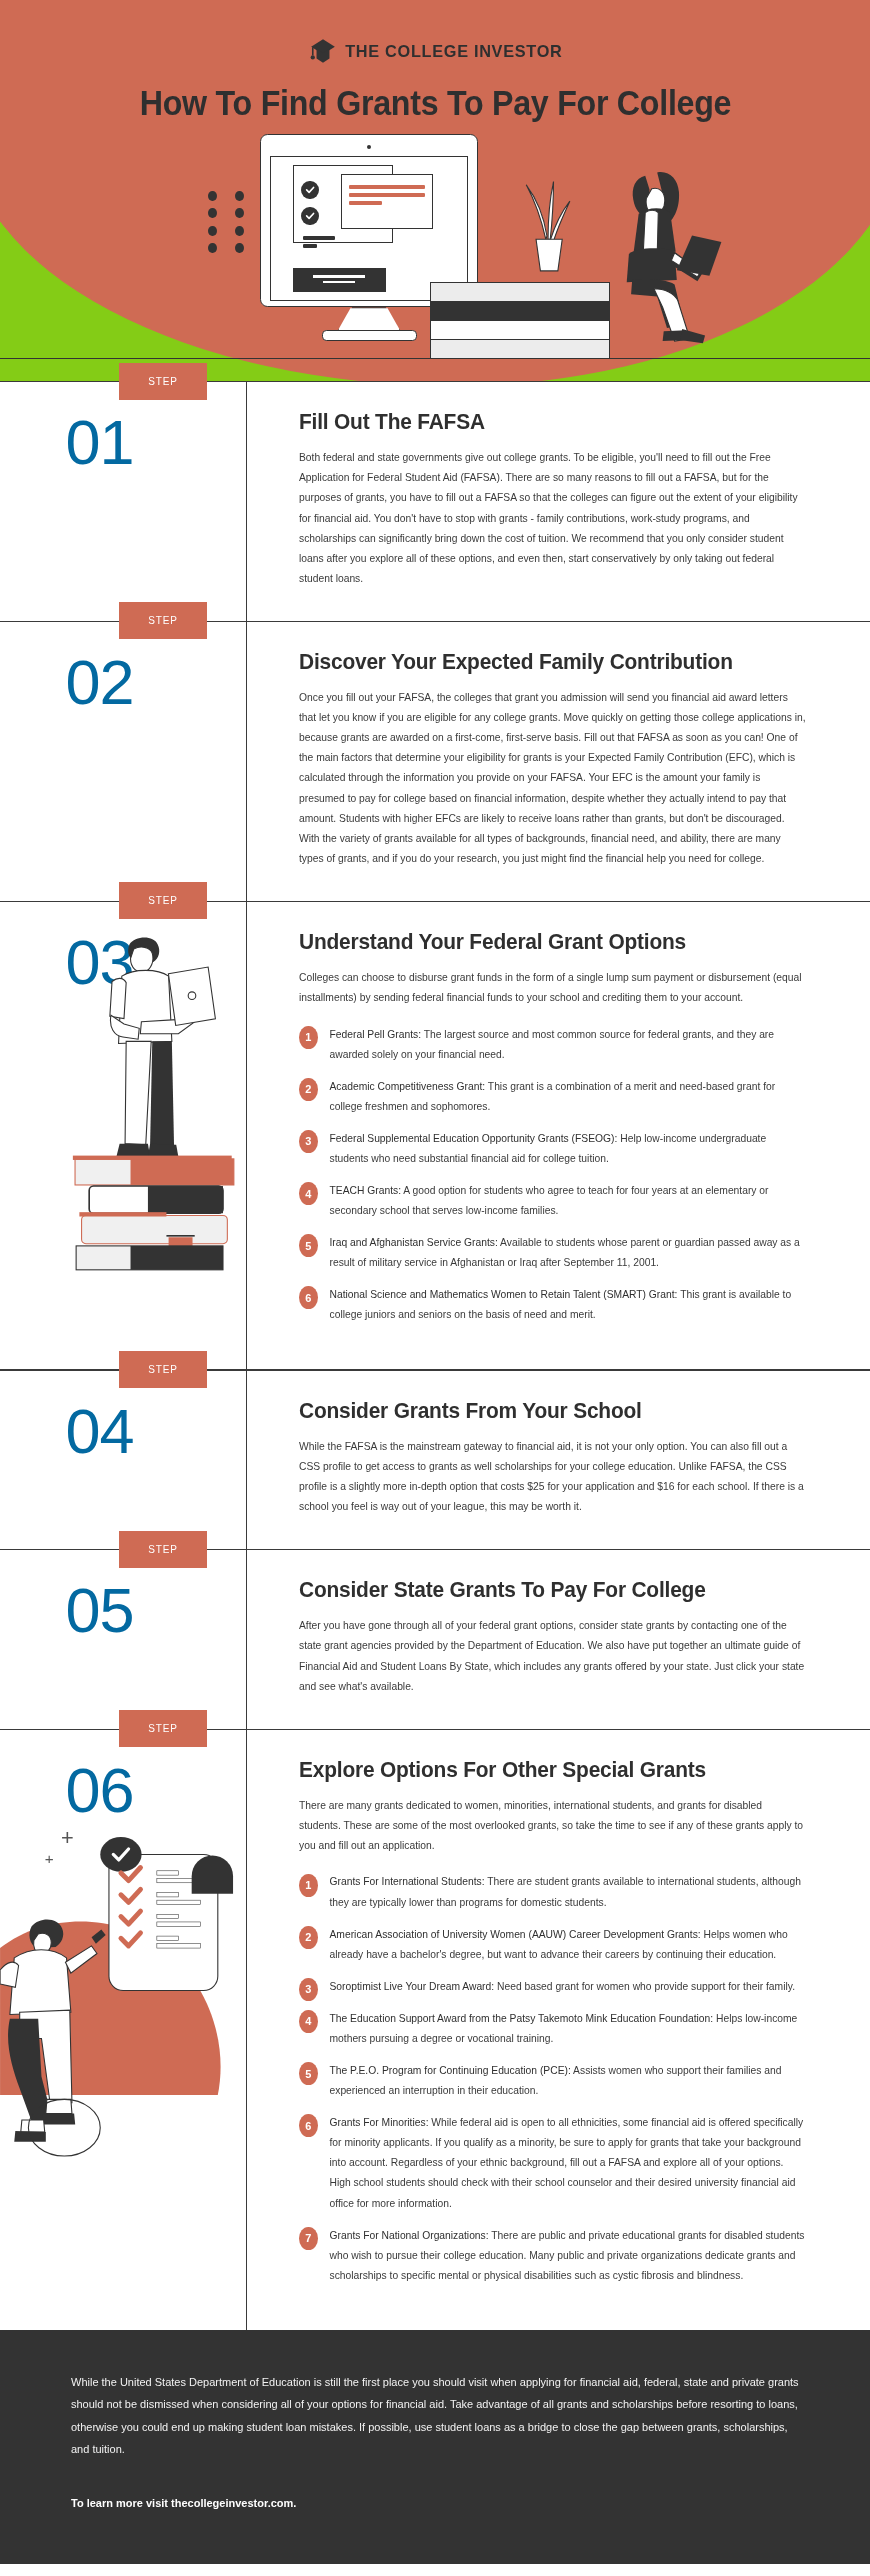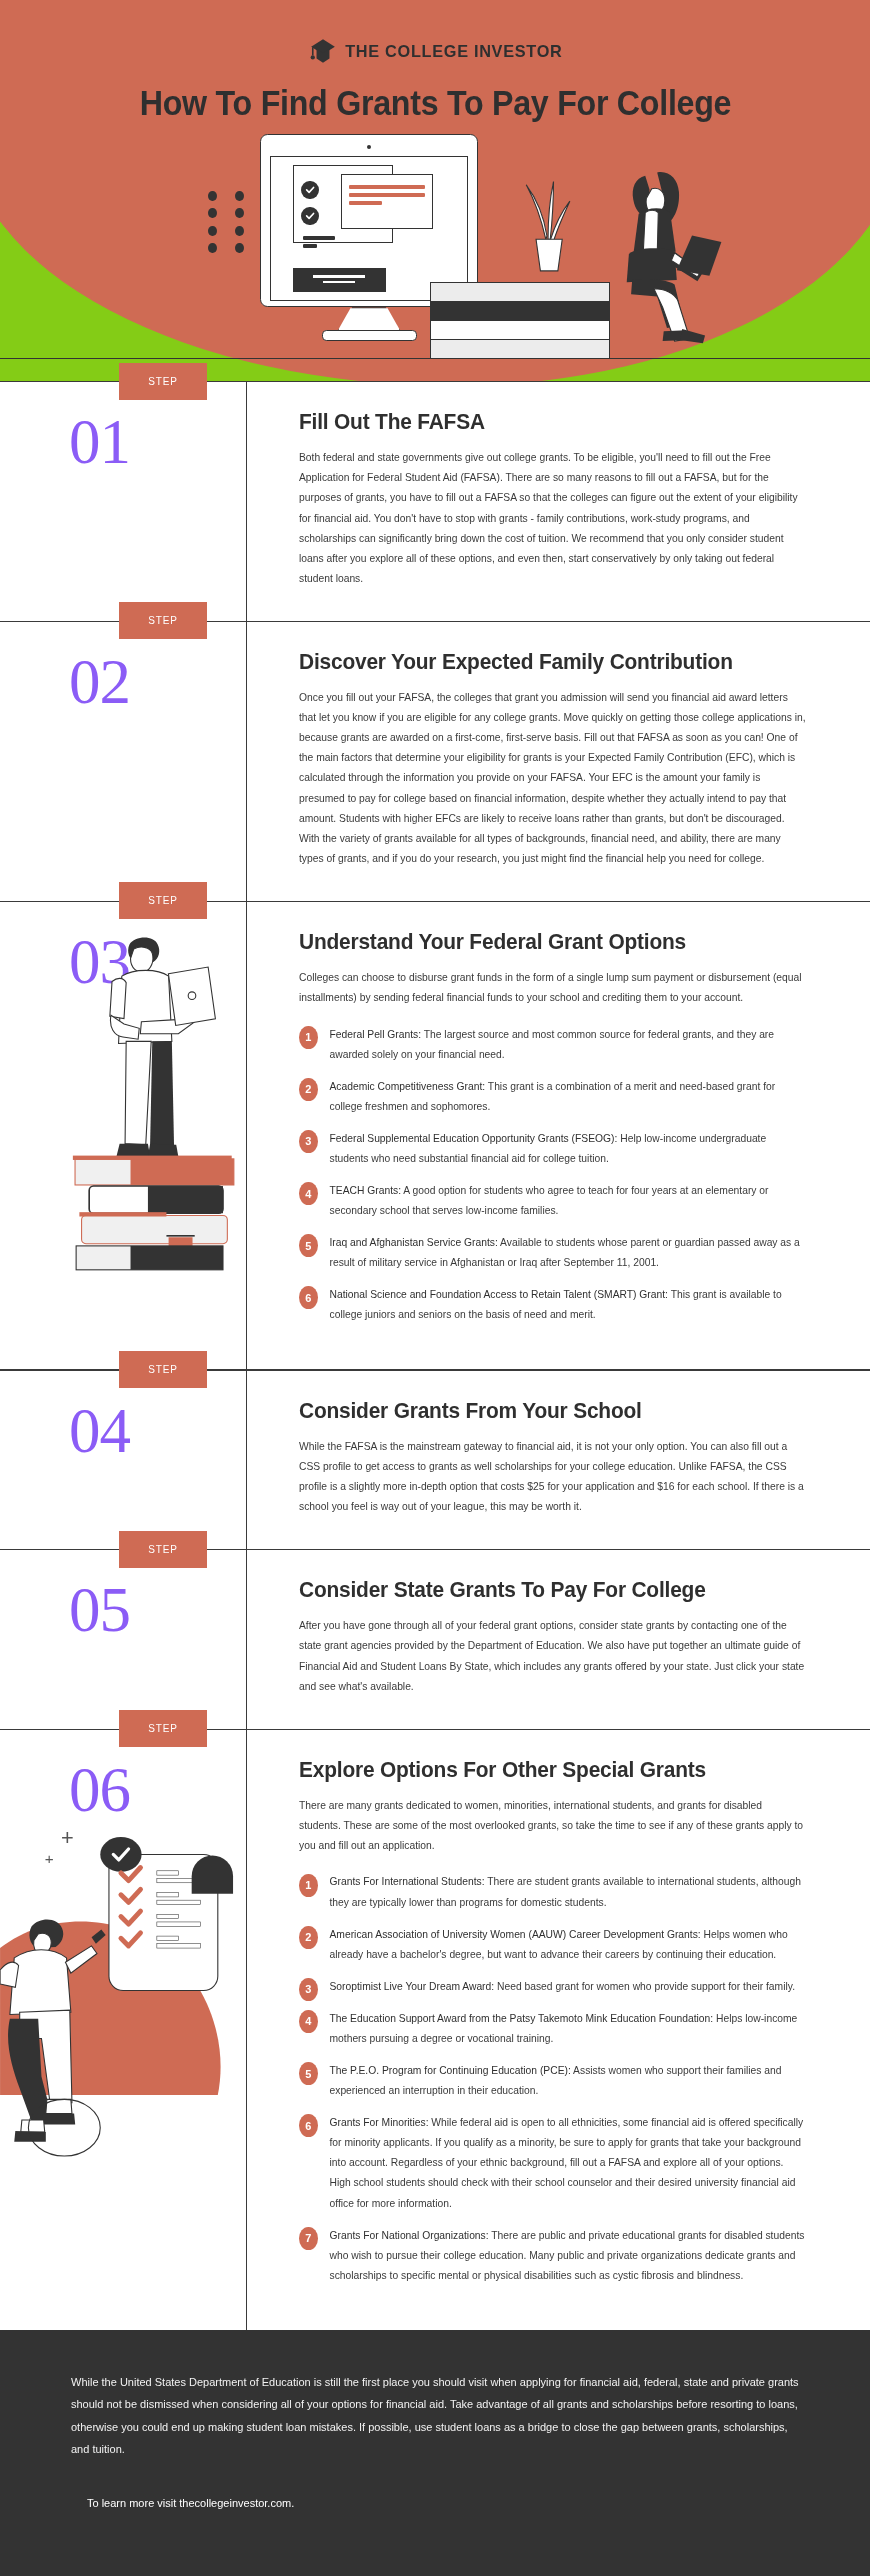--- a/index.html
+++ b/index.html
@@ -72,8 +72,8 @@
   .step{display:flex;position:relative;padding:0 0 0 0;background:#fff;}
   .step-num-col{width:246px;flex:0 0 246px;position:relative;padding-top:29px;}
   .step-num{
-    font-size:63px;font-weight:400;color:#8b5cf6;text-align:center;line-height:1;
-    letter-spacing:-1.1px;padding-right:47px;font-family:Liberation Serif, serif;
+    font-size:63px;font-weight:400;color:#0369a1;text-align:center;line-height:1;
+    letter-spacing:-1.1px;padding-right:47px;font-family:Liberation Sans, sans-serif;
   }
   .step-body{
     flex:1;border-left:1.1px solid #3a3a3a;padding:28px 65px 32px 52px;position:relative;

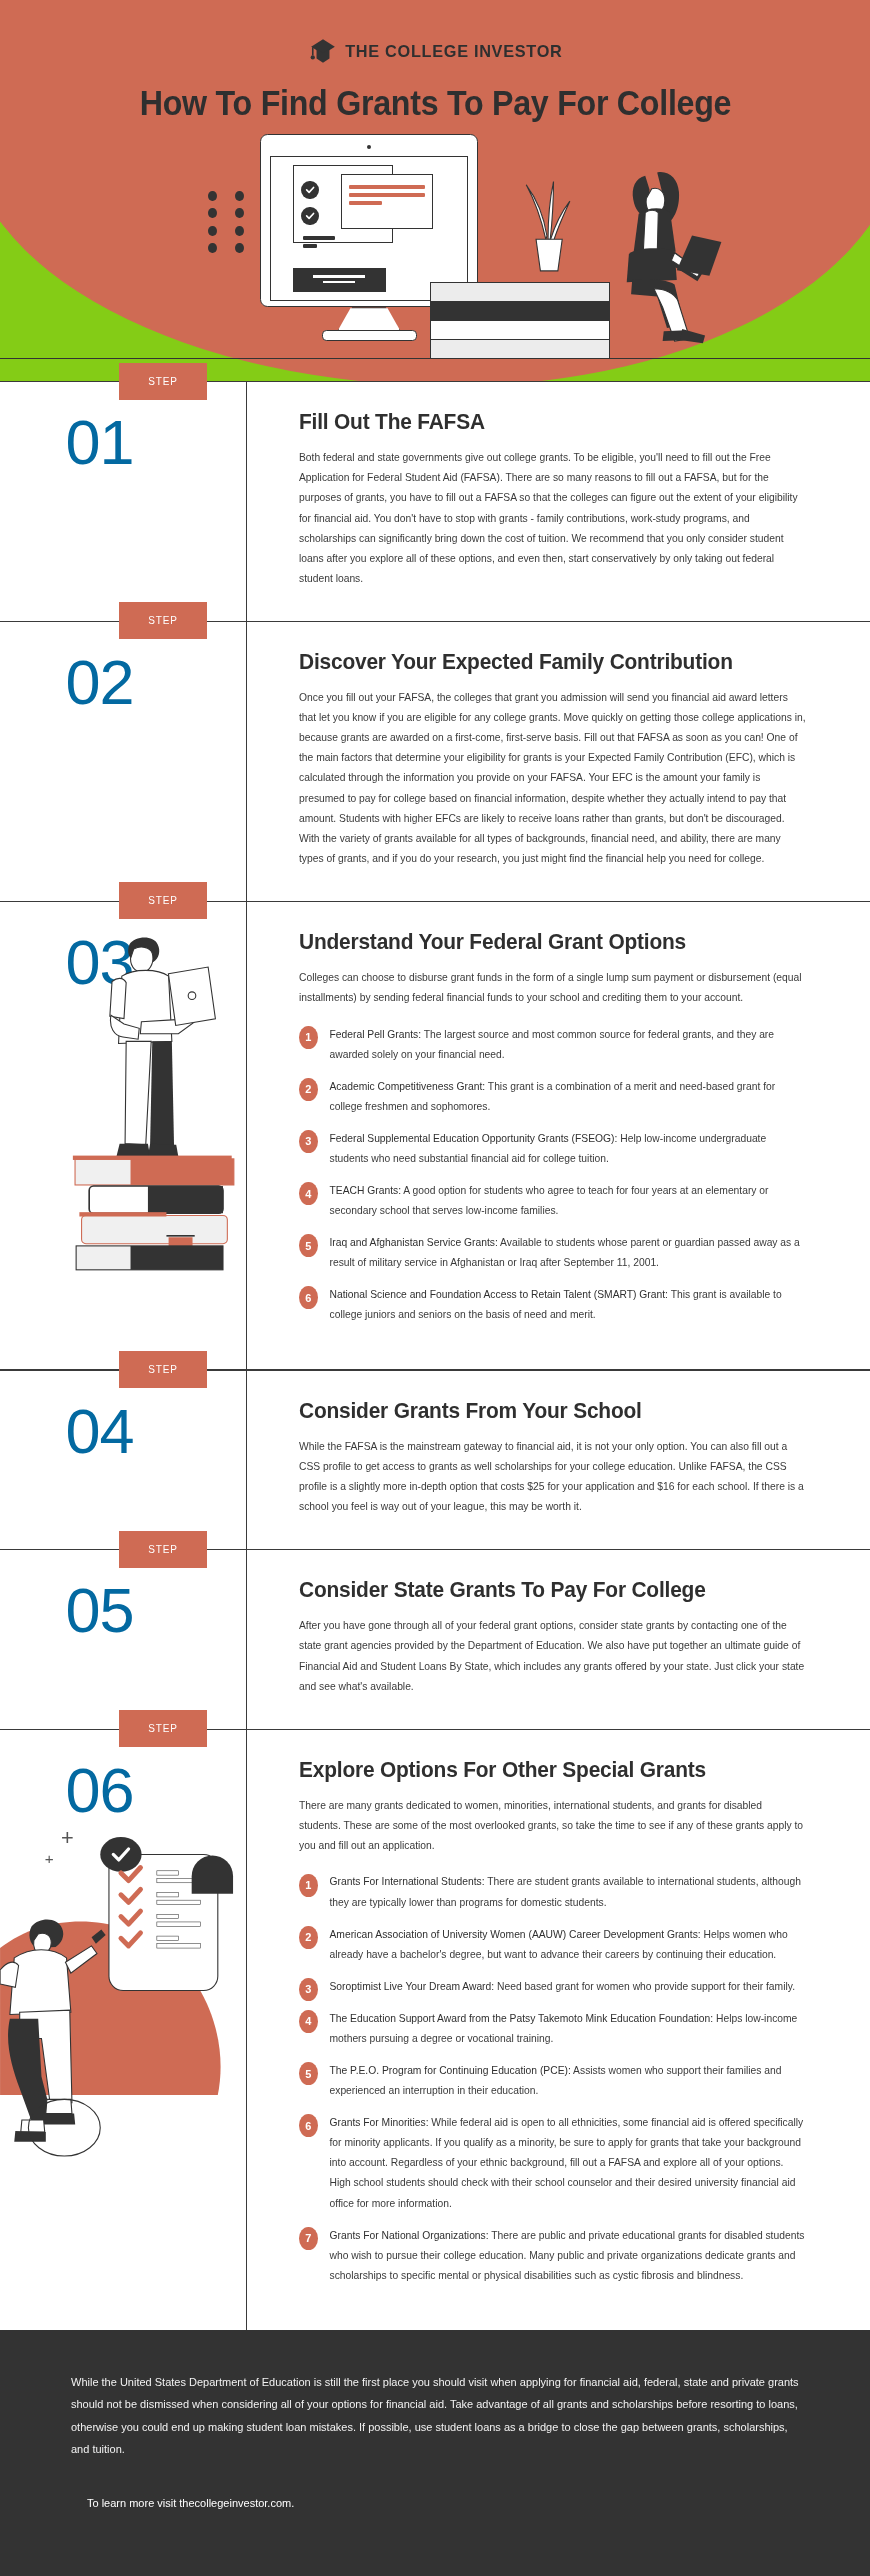--- a/index.html
+++ b/index.html
@@ -280,7 +280,7 @@
               <li><span class="bnum">3</span><span class="btext"><b>Federal Supplemental Education Opportunity Grants (FSEOG):</b><span> Help low-income undergraduate students who need substantial financial aid for college tuition.</span></span></li>
               <li><span class="bnum">4</span><span class="btext"><b>TEACH Grants:</b><span> A good option for students who agree to teach for four years at an elementary or secondary school that serves low-income families.</span></span></li>
               <li><span class="bnum">5</span><span class="btext"><b>Iraq and Afghanistan Service Grants:</b><span> Available to students whose parent or guardian passed away as a result of military service in Afghanistan or Iraq after September 11, 2001.</span></span></li>
-              <li><span class="bnum">6</span><span class="btext"><b>National Science and Foundation Access to Retain Talent (SMART) Grant:</b><span> This grant is available to college juniors and seniors on the basis of need and merit.</span></span></li>
+              <li><span class="bnum">6</span><span class="btext"><b>National Science and Mathematics Women to Retain Talent (SMART) Grant:</b><span> This grant is available to college juniors and seniors on the basis of need and merit.</span></span></li>
             </ul>
           </div>
         </div>

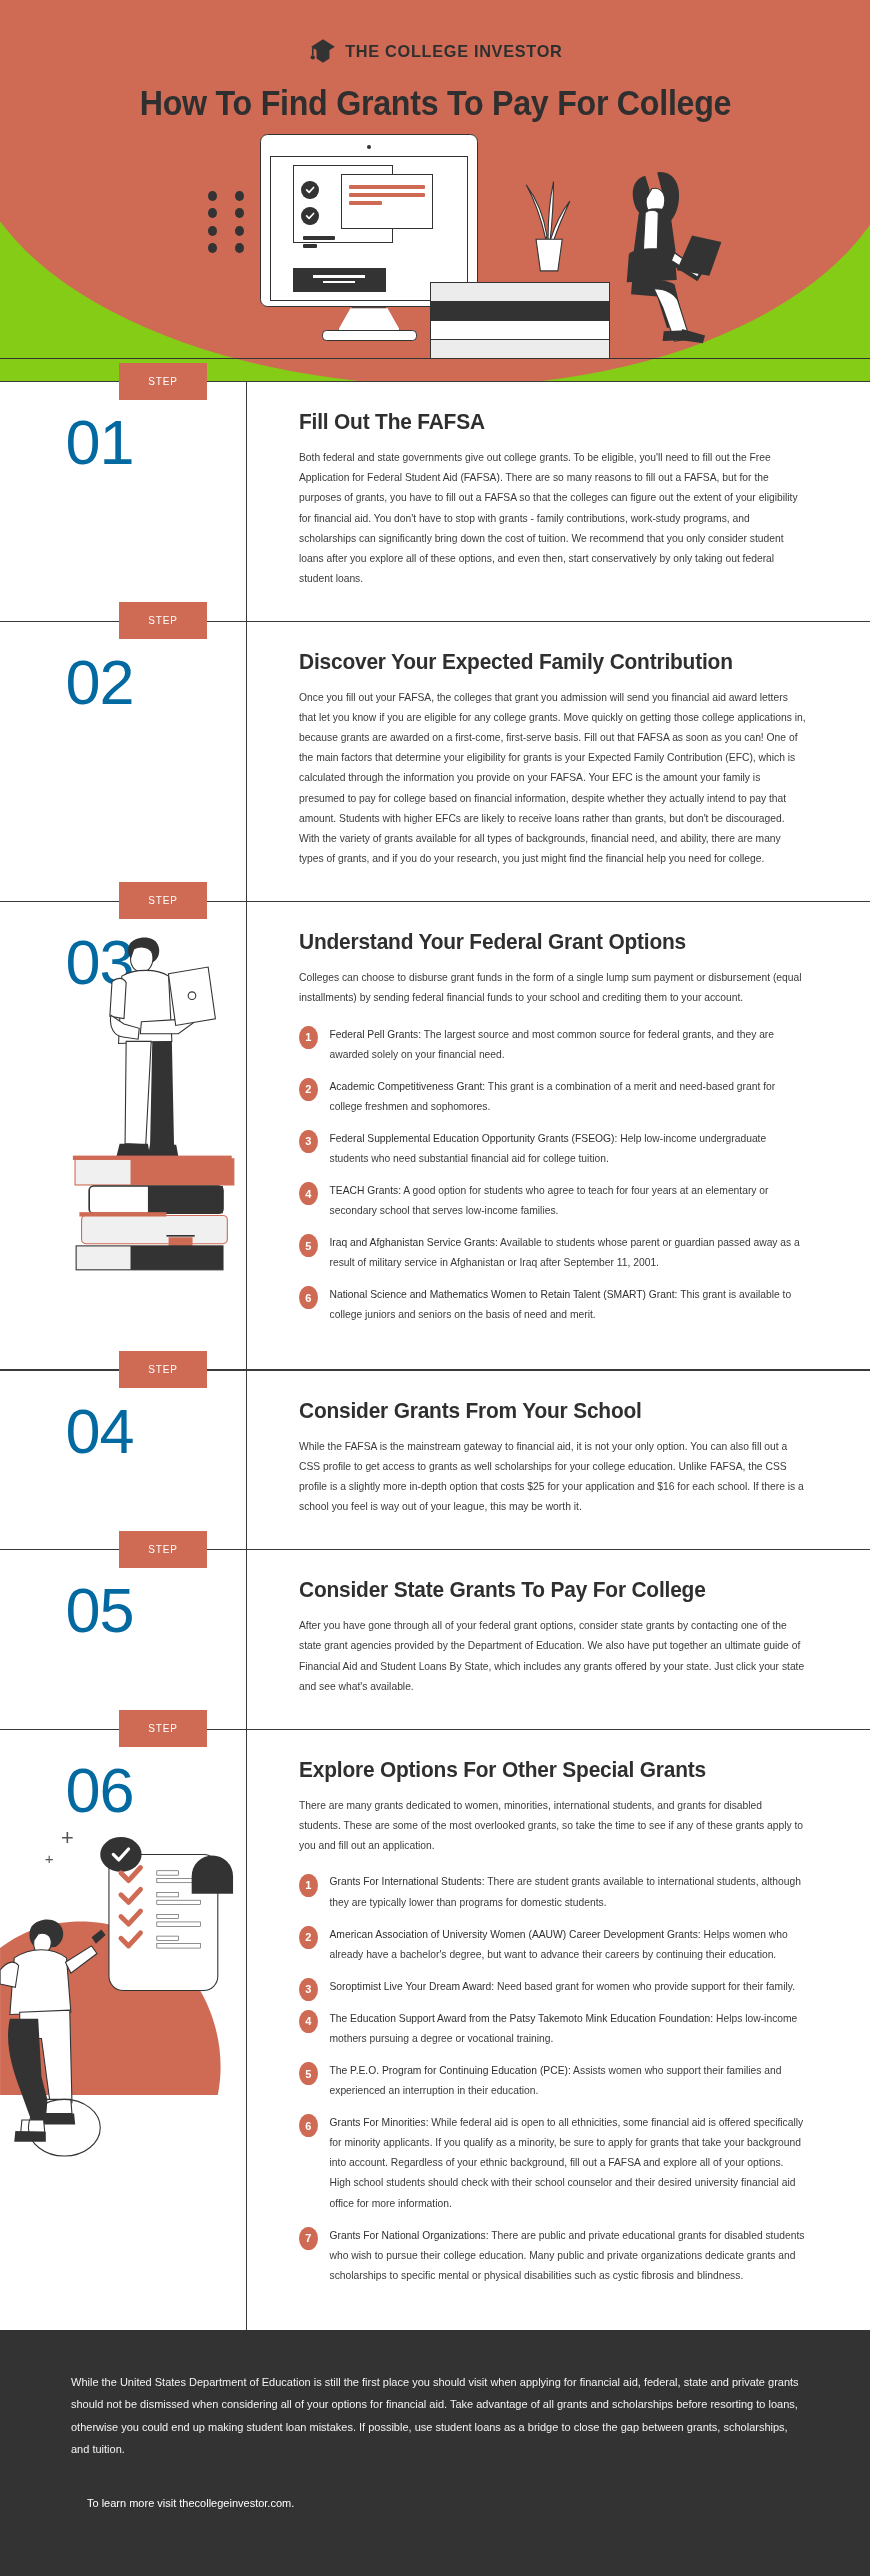--- a/index.html
+++ b/index.html
@@ -100,7 +100,7 @@
   
   .footer{background:#333333;padding:41px 71px 50px;}
   .footer p{color:#f2f2f2;font-size:11px;line-height:2.05;margin:0 0 30.5px;}
-  .footer .cta{font-weight:400;font-size:11px;margin:16px;color:#ffffff;}
+  .footer .cta{font-weight:700;font-size:11px;margin:0;color:#ffffff;}
 </style>
 </head>
 <body>

